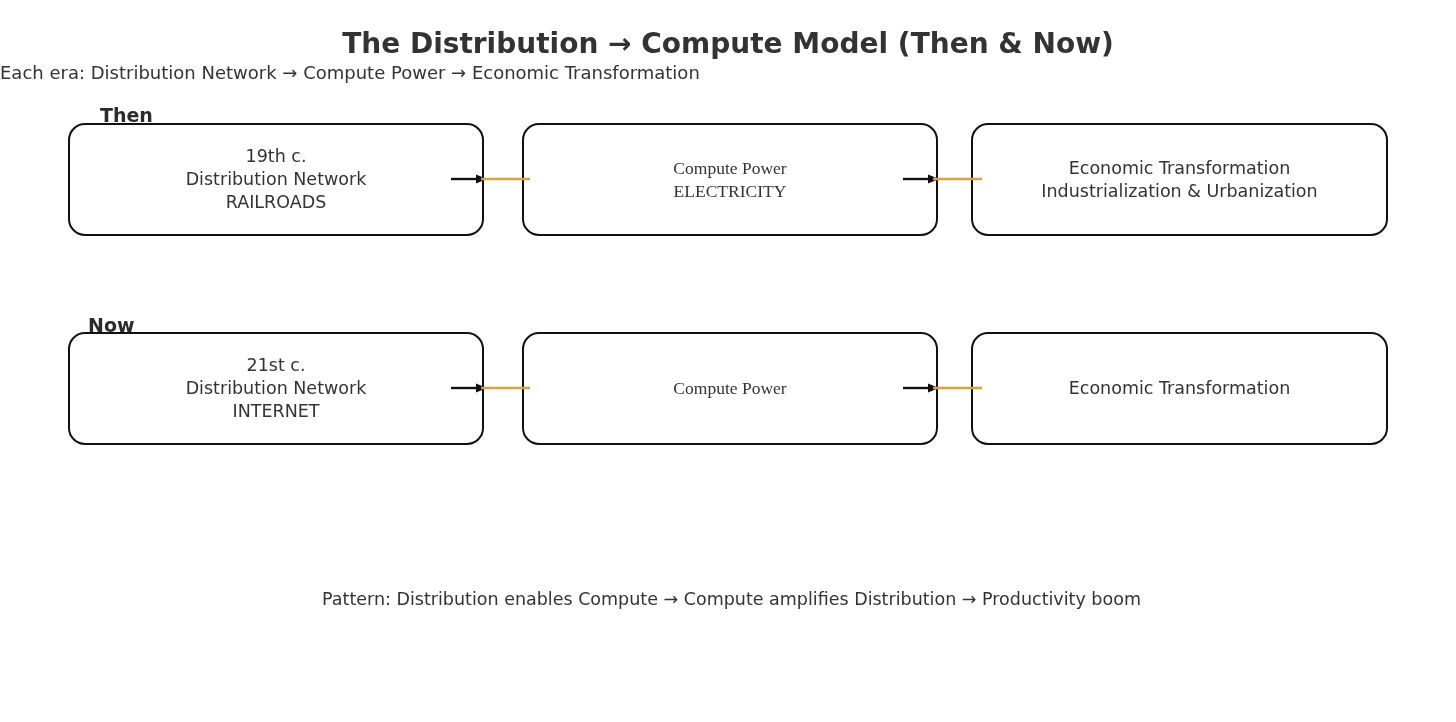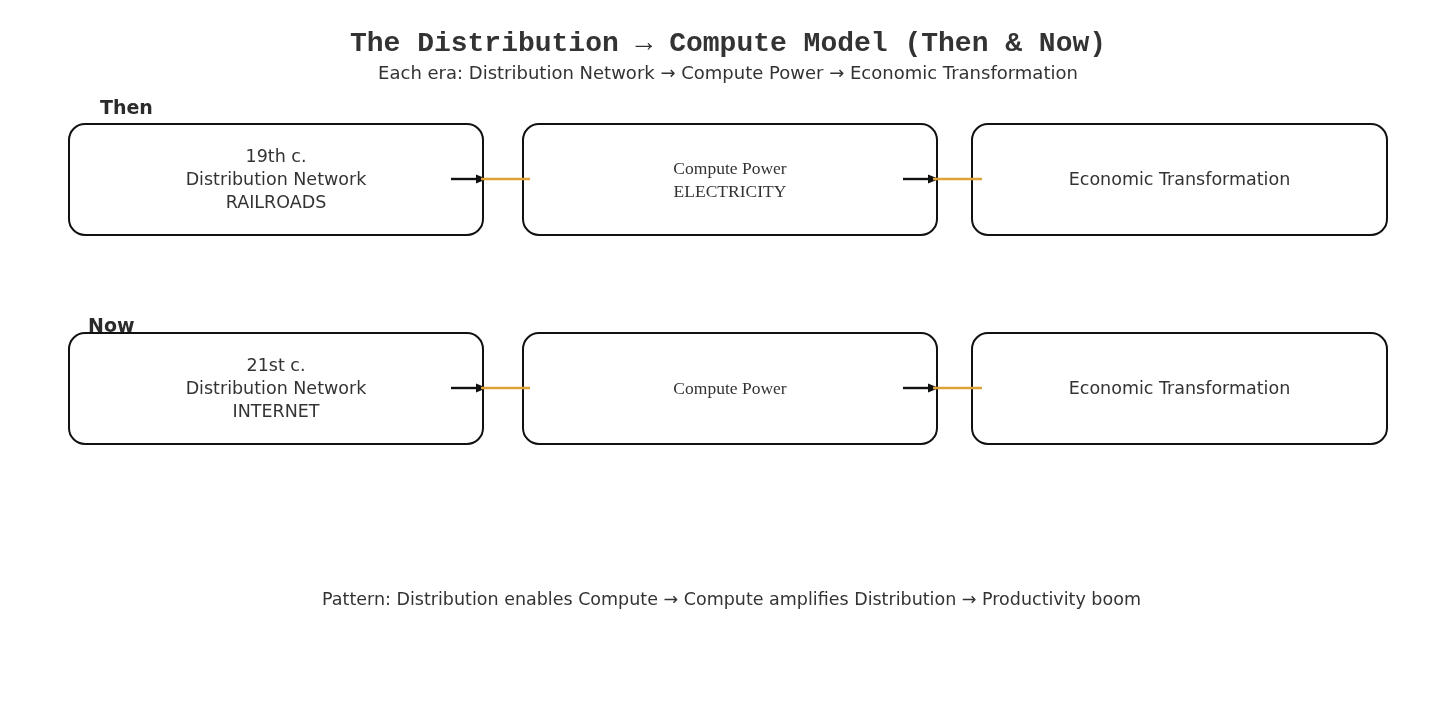--- a/index.html
+++ b/index.html
@@ -30,7 +30,6 @@
     font-weight:bold;
     line-height:34px;
     color:var(--text);
-    font-family:Liberation Mono, monospace;
   }
   .subtitle{
     position:absolute;

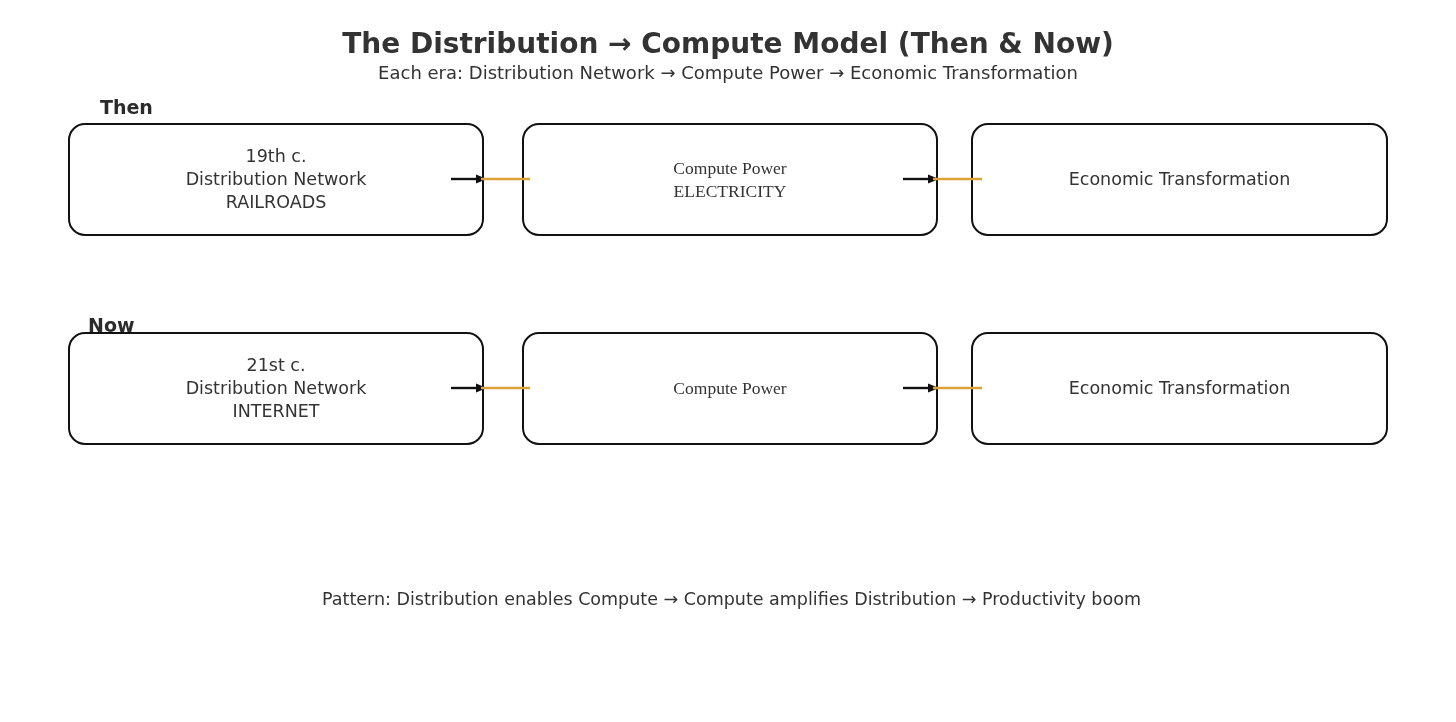--- a/index.html
+++ b/index.html
@@ -34,7 +34,6 @@
   .subtitle{
     position:absolute;
     top:61px; left:0; width:100%;
-    text-align:center;
     font-size:18px;
     line-height:24px;
     color:var(--text);

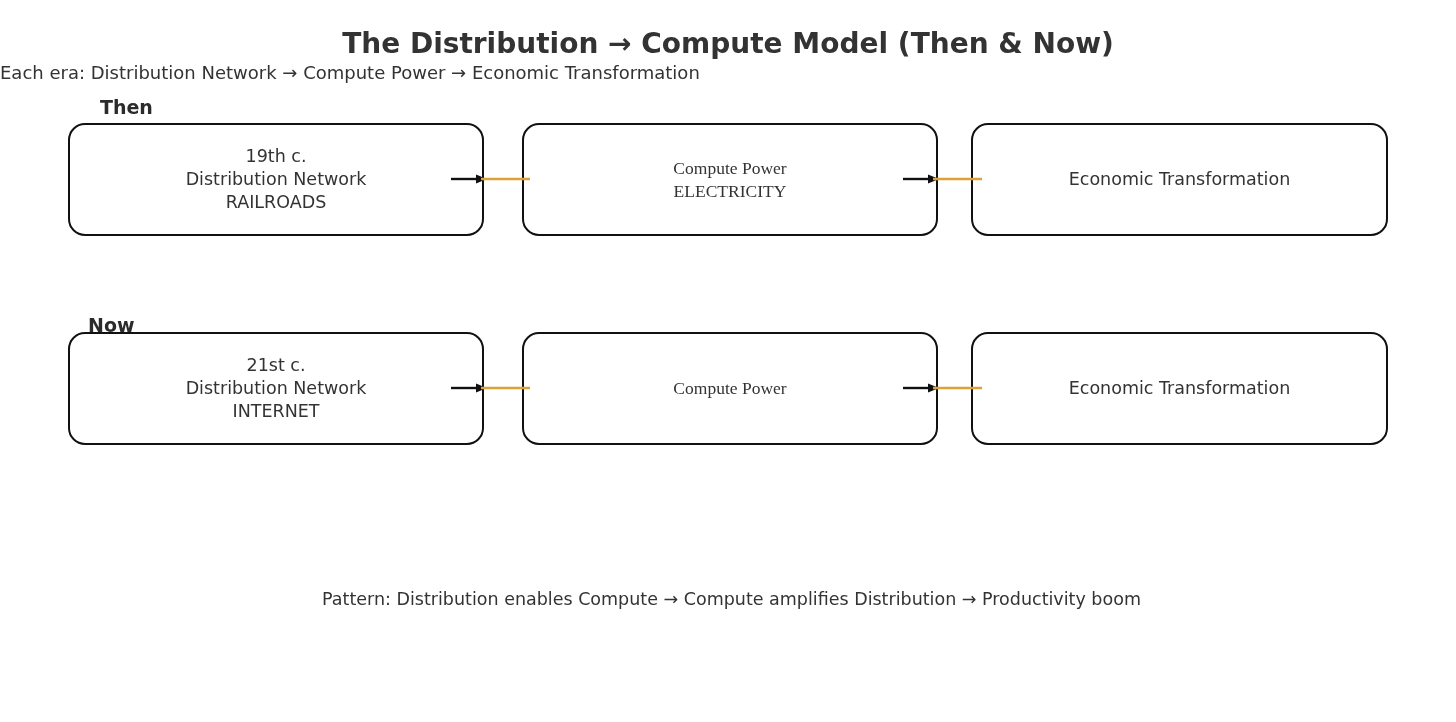--- a/index.html
+++ b/index.html
@@ -45,7 +45,7 @@
     line-height:22px;
     color:#2b2b2b;
   }
-  .label-then{left:100px; top:96px;}
+  .label-then{left:100px; top:104px;}
   .label-now{left:88px; top:305px;margin-top:9px;}
   .box{
     position:absolute;

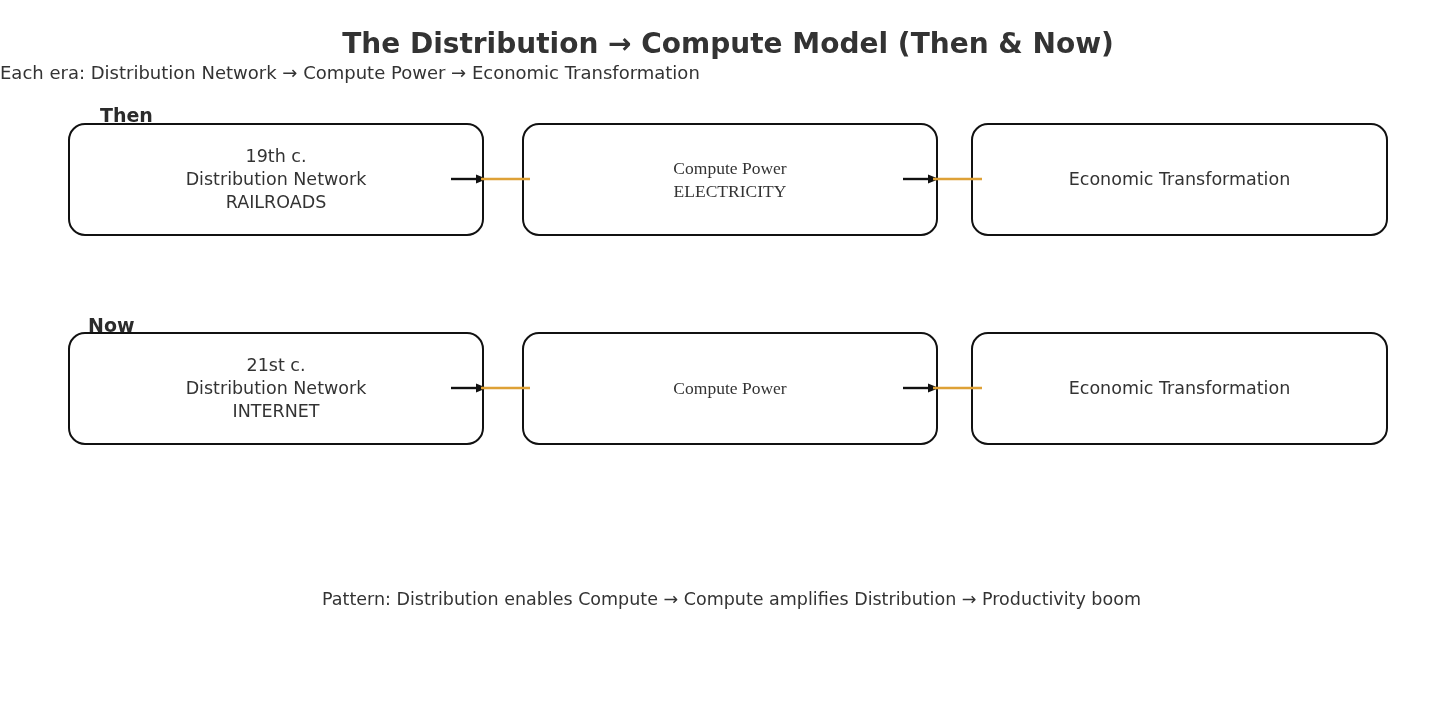--- a/index.html
+++ b/index.html
@@ -110,6 +110,7 @@
 
   <div class="box row-then col2">
     <span class="bline">Economic Transformation</span>
+    <span class="bline">Industrialization &amp; Urbanization</span>
   </div>
 
   <svg class="connector" style="left:450px;top:171px;">

